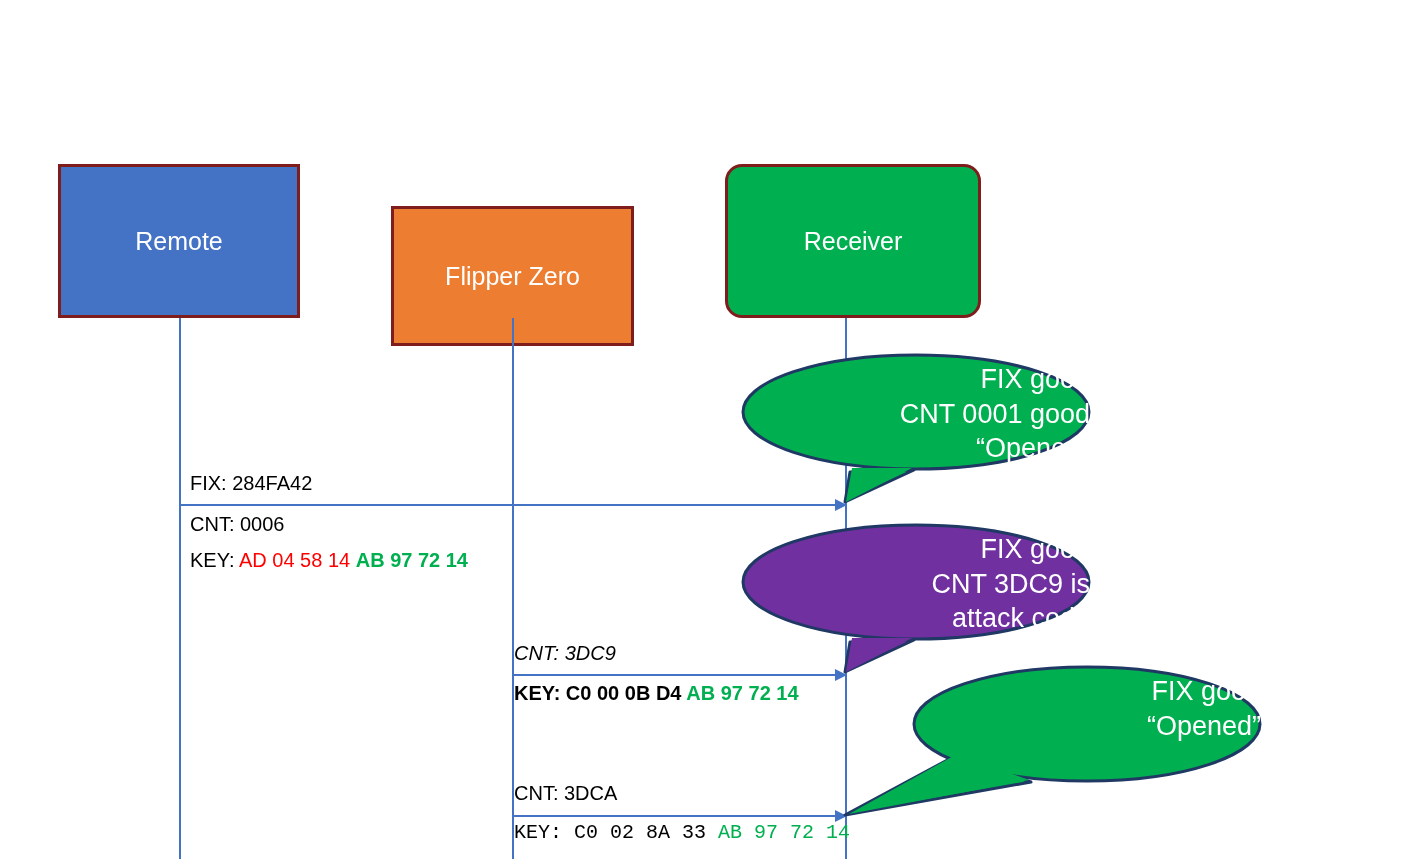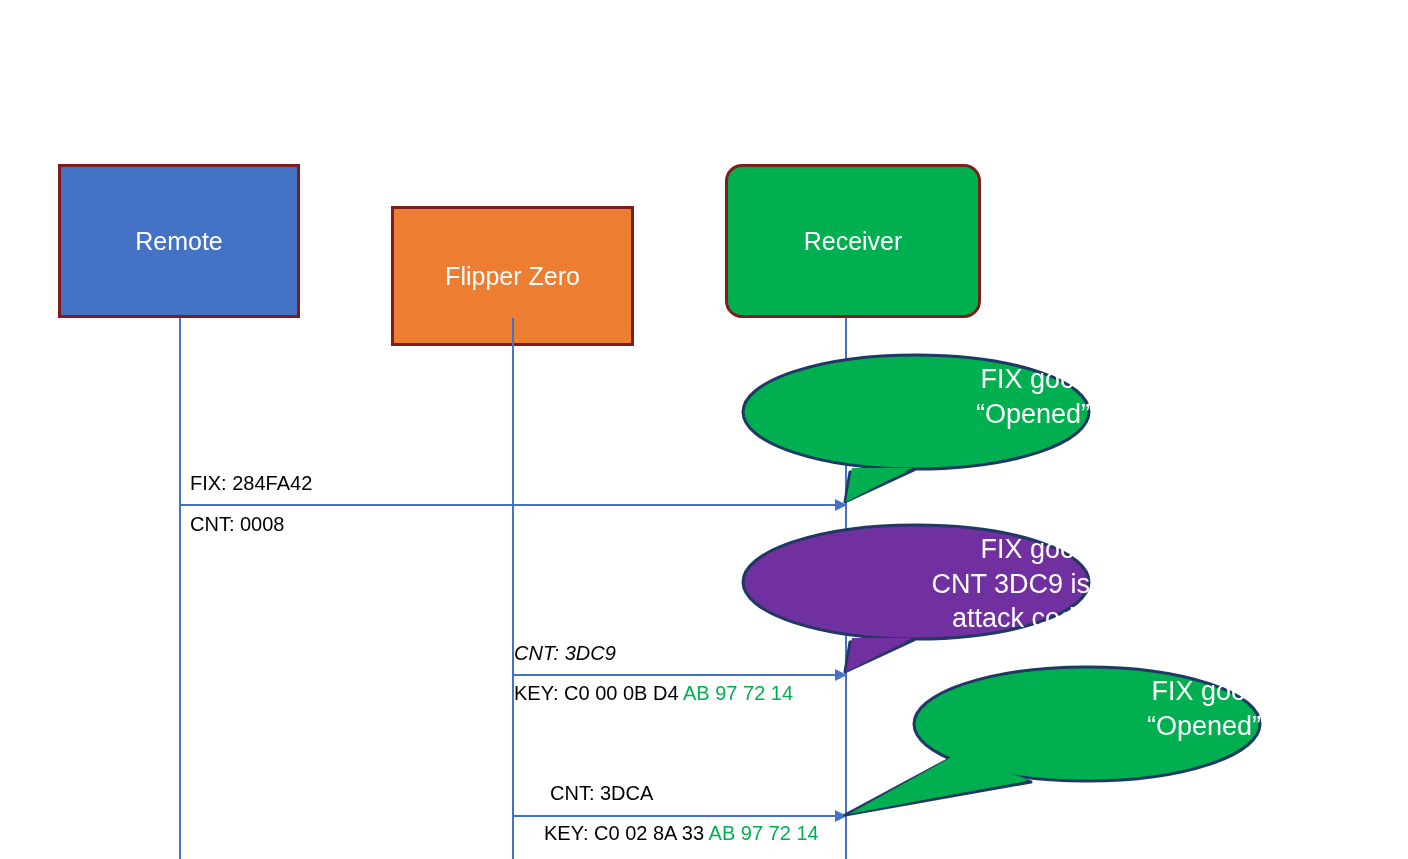--- a/index.html
+++ b/index.html
@@ -156,6 +156,7 @@
     </svg>
     <div class="callout-text">
       <div>FIX good</div>
+      <div>CNT 0001 good</div>
       <div>“Opened”</div>
     </div>
   </div>

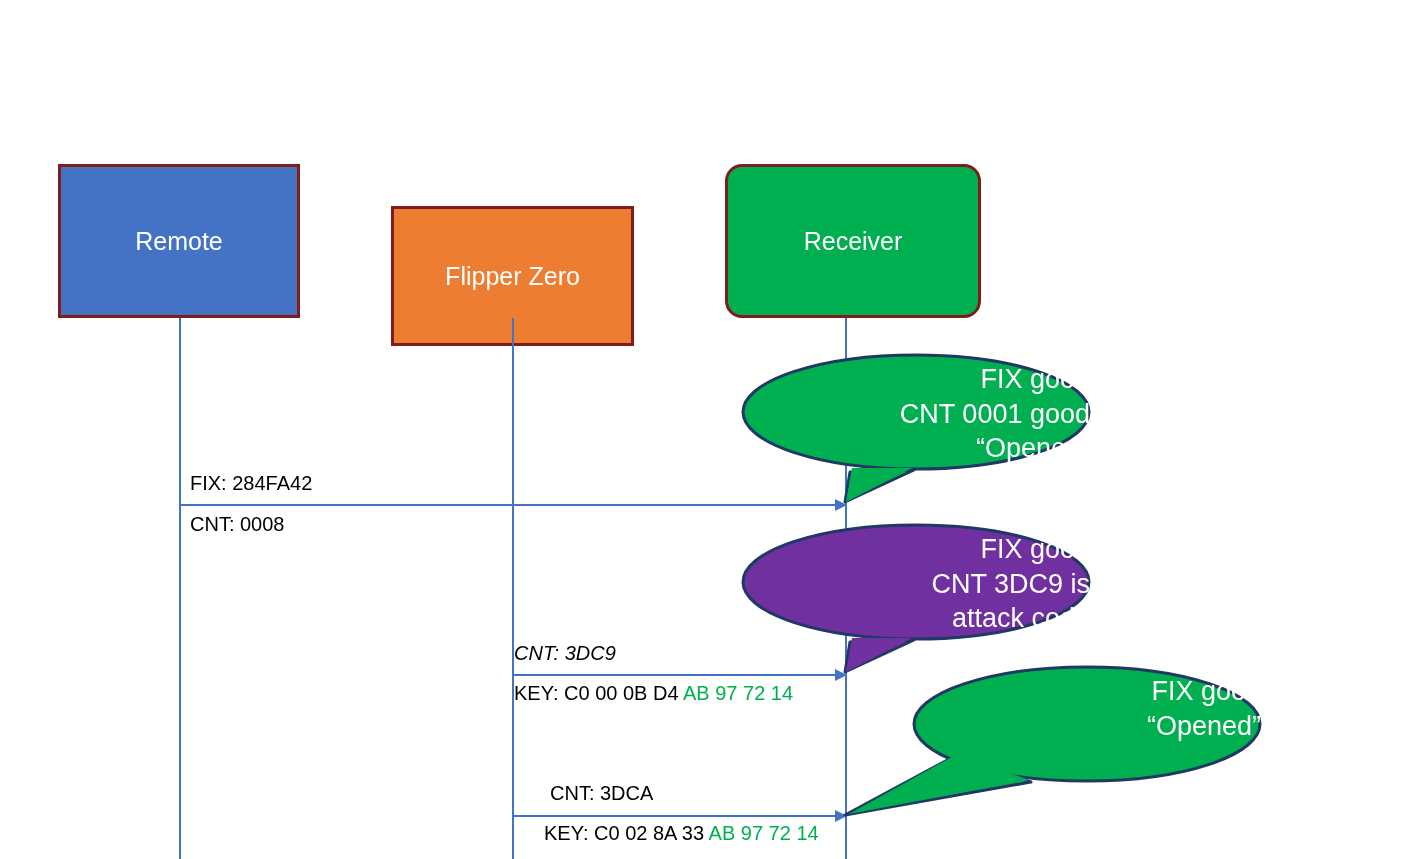--- a/index.html
+++ b/index.html
@@ -137,7 +137,7 @@
 
   <div class="msg-label" id="label-fix">FIX: 284FA42</div>
 
-  <div class="msg-label" id="label-cnt0004">CNT: 0008</div>
+  <div class="msg-label" id="label-cnt0004">CNT: 0006</div>
 
 
   <div class="msg-label" id="label-cnt3dc9">CNT: 3DC9</div>

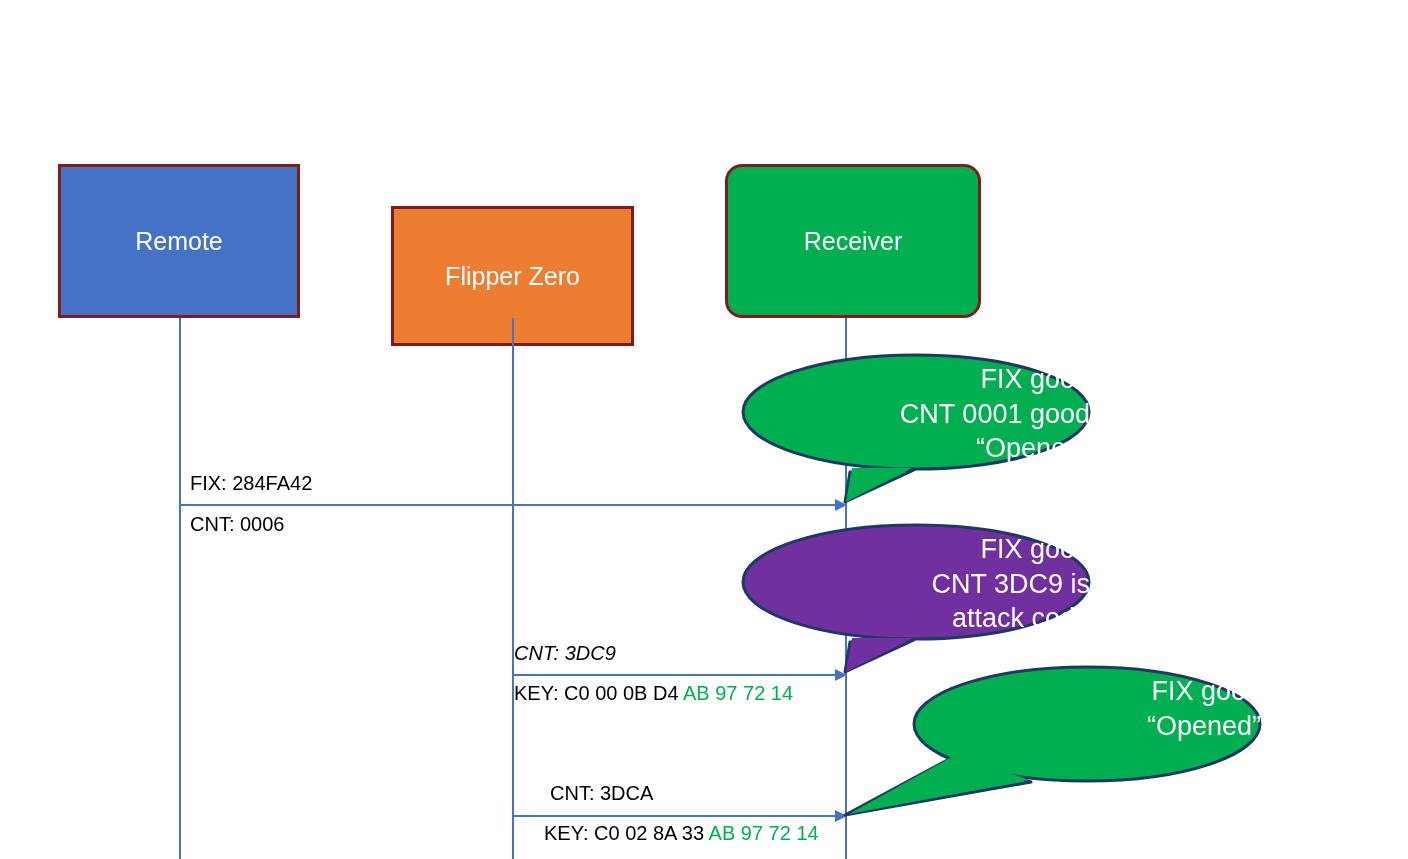--- a/index.html
+++ b/index.html
@@ -139,6 +139,7 @@
 
   <div class="msg-label" id="label-cnt0004">CNT: 0006</div>
 
+  <div class="msg-label" id="label-key1"><span>KEY: </span><span class="k-red">AD 04 58 14 </span><span class="k-green-b">AB 97 72 14</span></div>
 
   <div class="msg-label" id="label-cnt3dc9">CNT: 3DC9</div>
 

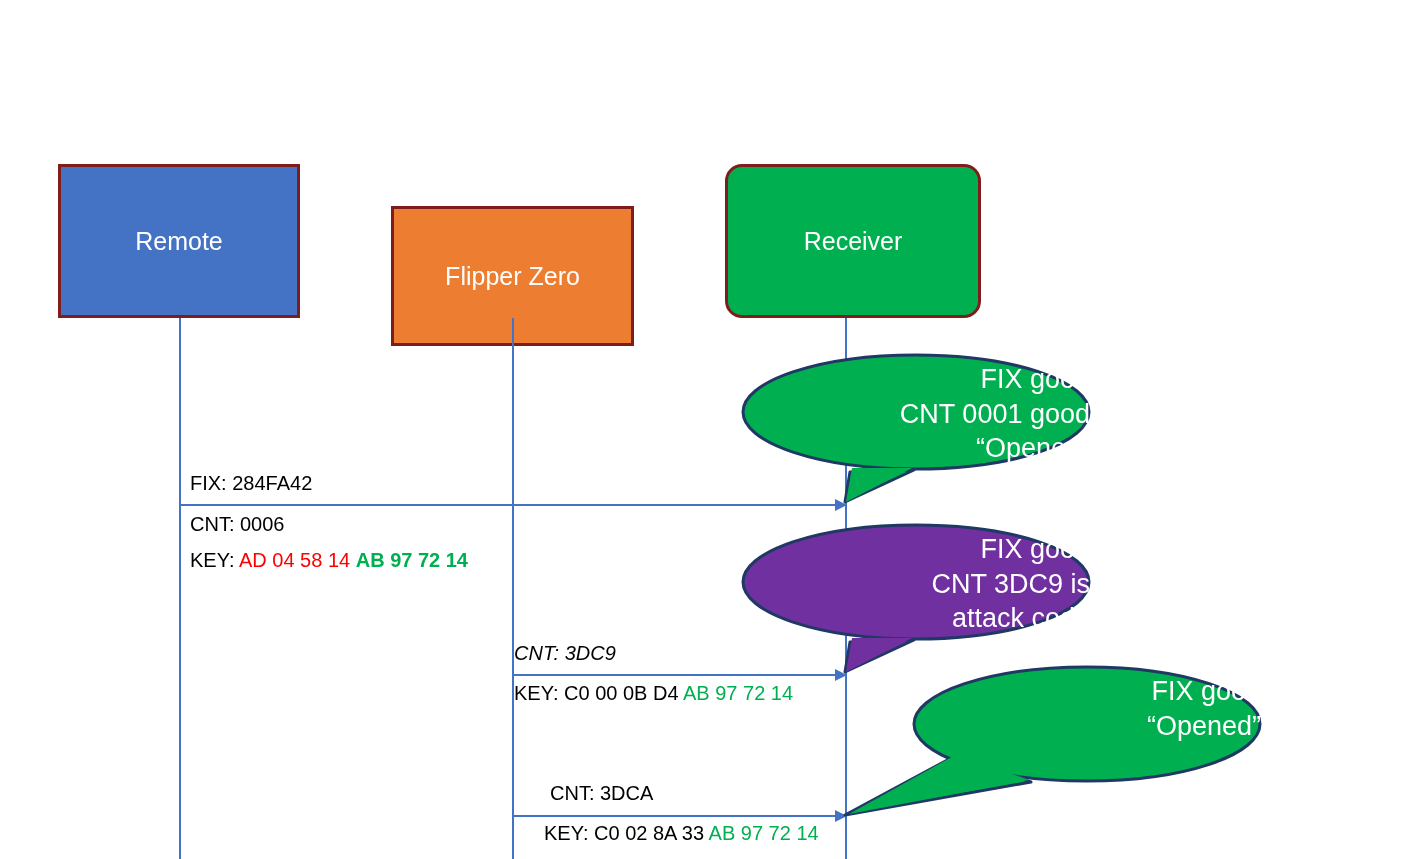--- a/index.html
+++ b/index.html
@@ -87,7 +87,7 @@
   #label-cnt0004  { left: 190px; top: 512px; }
   #label-key1     { left: 190px; top: 548px; }
   #label-cnt3dc9  { left: 514px; top: 641px; font-style: italic; }
-  #label-key2     { left: 514px; top: 681px; }
+  #label-key2     { left: 514px; top: 681px; font-weight: bold; }
   #label-cnt3dca  { left: 514px; top: 781px; padding-left: 36px; }
   #label-key3     { left: 544px; top: 821px; }
 

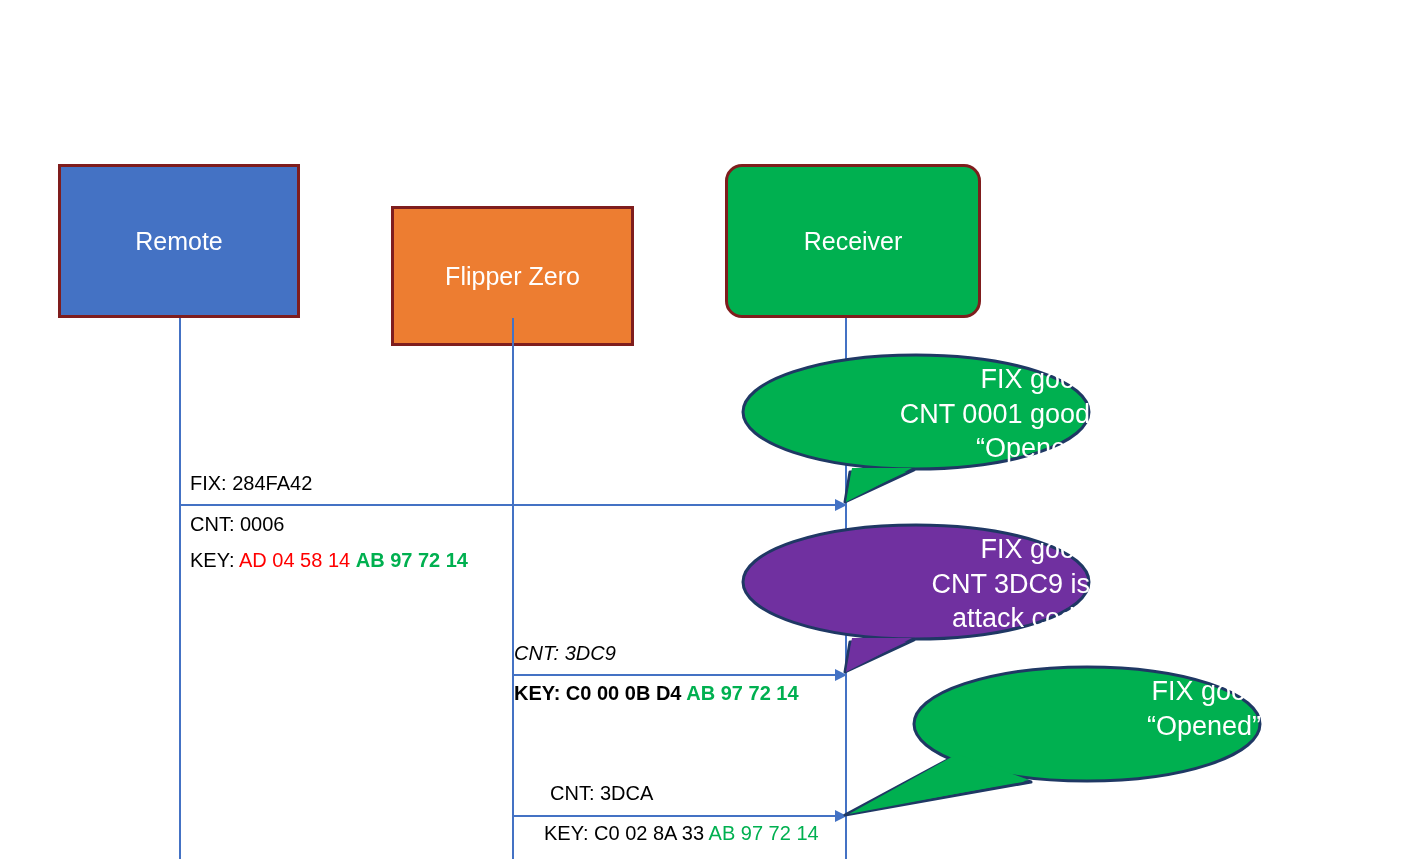--- a/index.html
+++ b/index.html
@@ -88,7 +88,7 @@
   #label-key1     { left: 190px; top: 548px; }
   #label-cnt3dc9  { left: 514px; top: 641px; font-style: italic; }
   #label-key2     { left: 514px; top: 681px; font-weight: bold; }
-  #label-cnt3dca  { left: 514px; top: 781px; padding-left: 36px; }
+  #label-cnt3dca  { left: 514px; top: 781px; }
   #label-key3     { left: 544px; top: 821px; }
 
   .callout { position: absolute; }

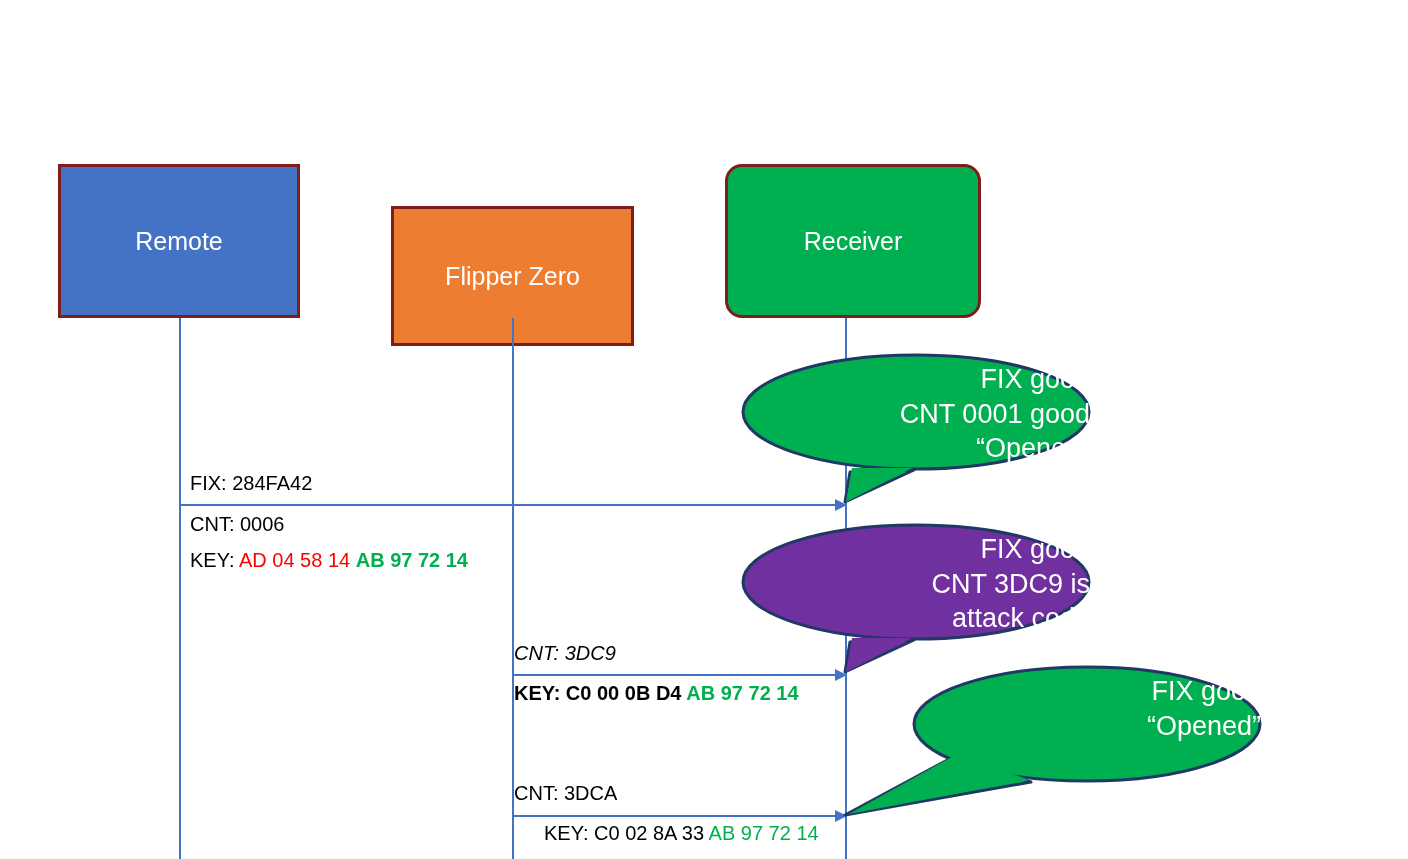--- a/index.html
+++ b/index.html
@@ -89,7 +89,7 @@
   #label-cnt3dc9  { left: 514px; top: 641px; font-style: italic; }
   #label-key2     { left: 514px; top: 681px; font-weight: bold; }
   #label-cnt3dca  { left: 514px; top: 781px; }
-  #label-key3     { left: 544px; top: 821px; }
+  #label-key3     { left: 514px; top: 821px; font-family: Liberation Mono, monospace; }
 
   .callout { position: absolute; }
   .callout svg { display: block; overflow: visible; }

